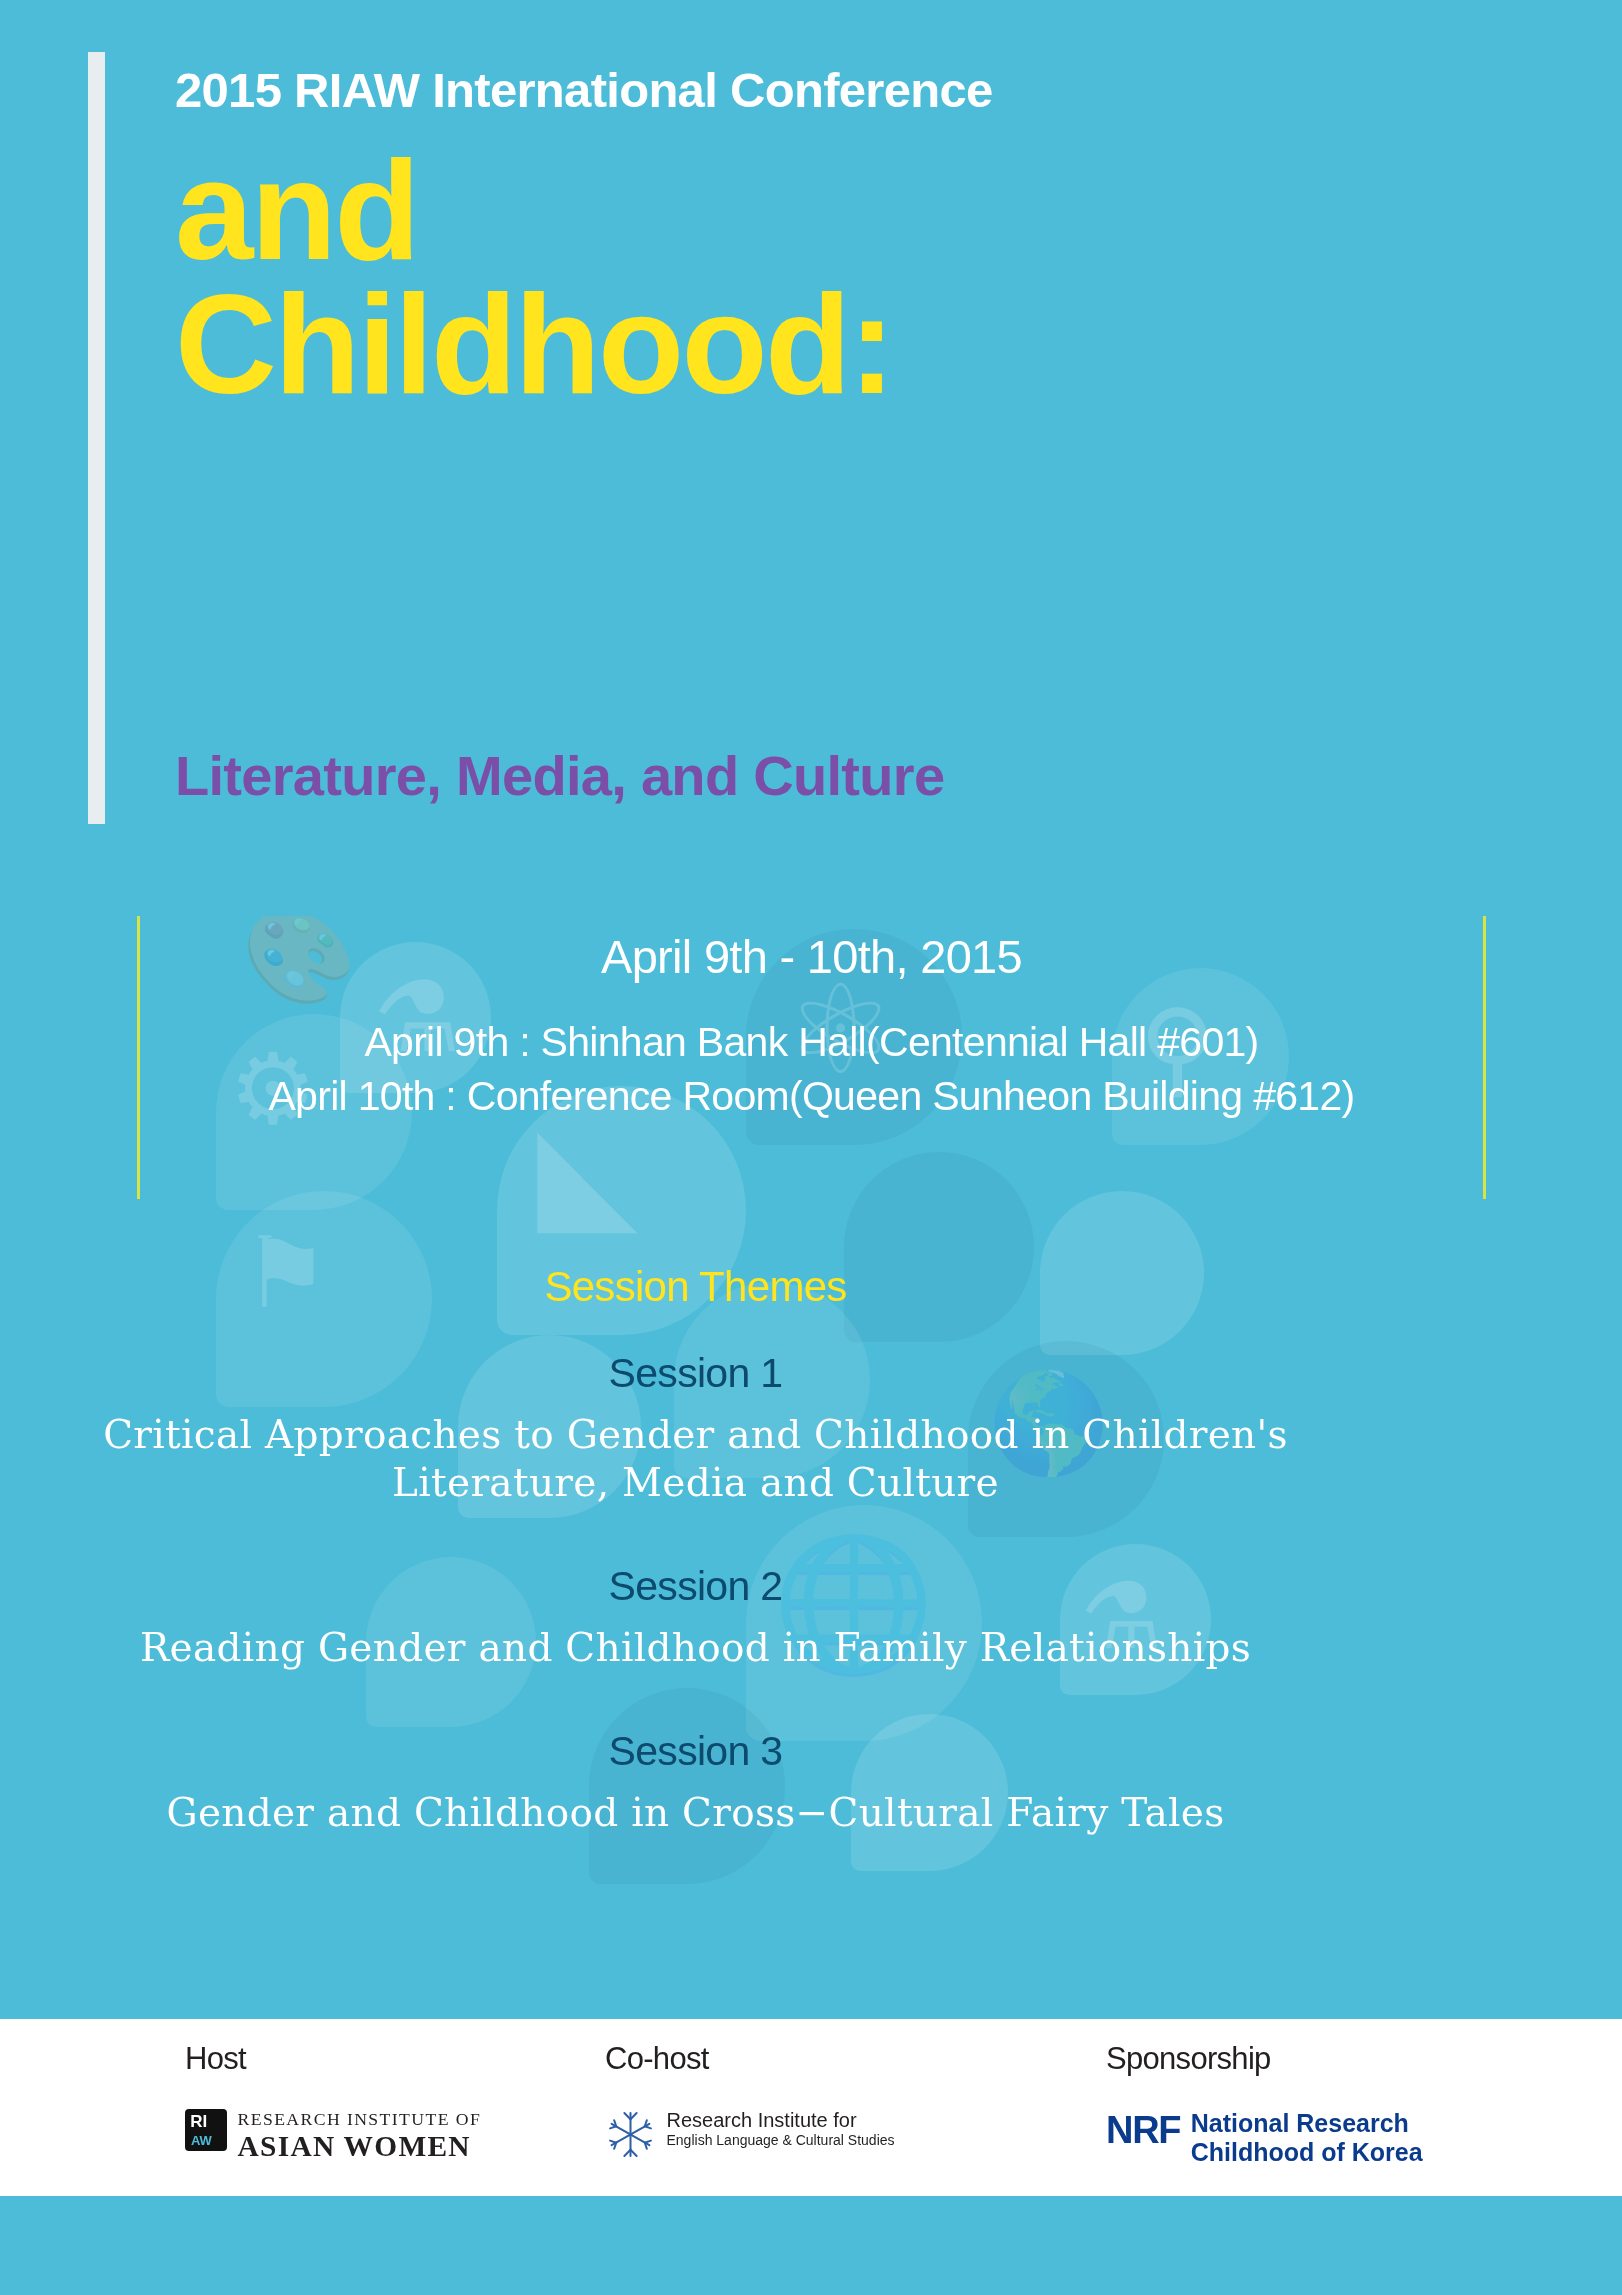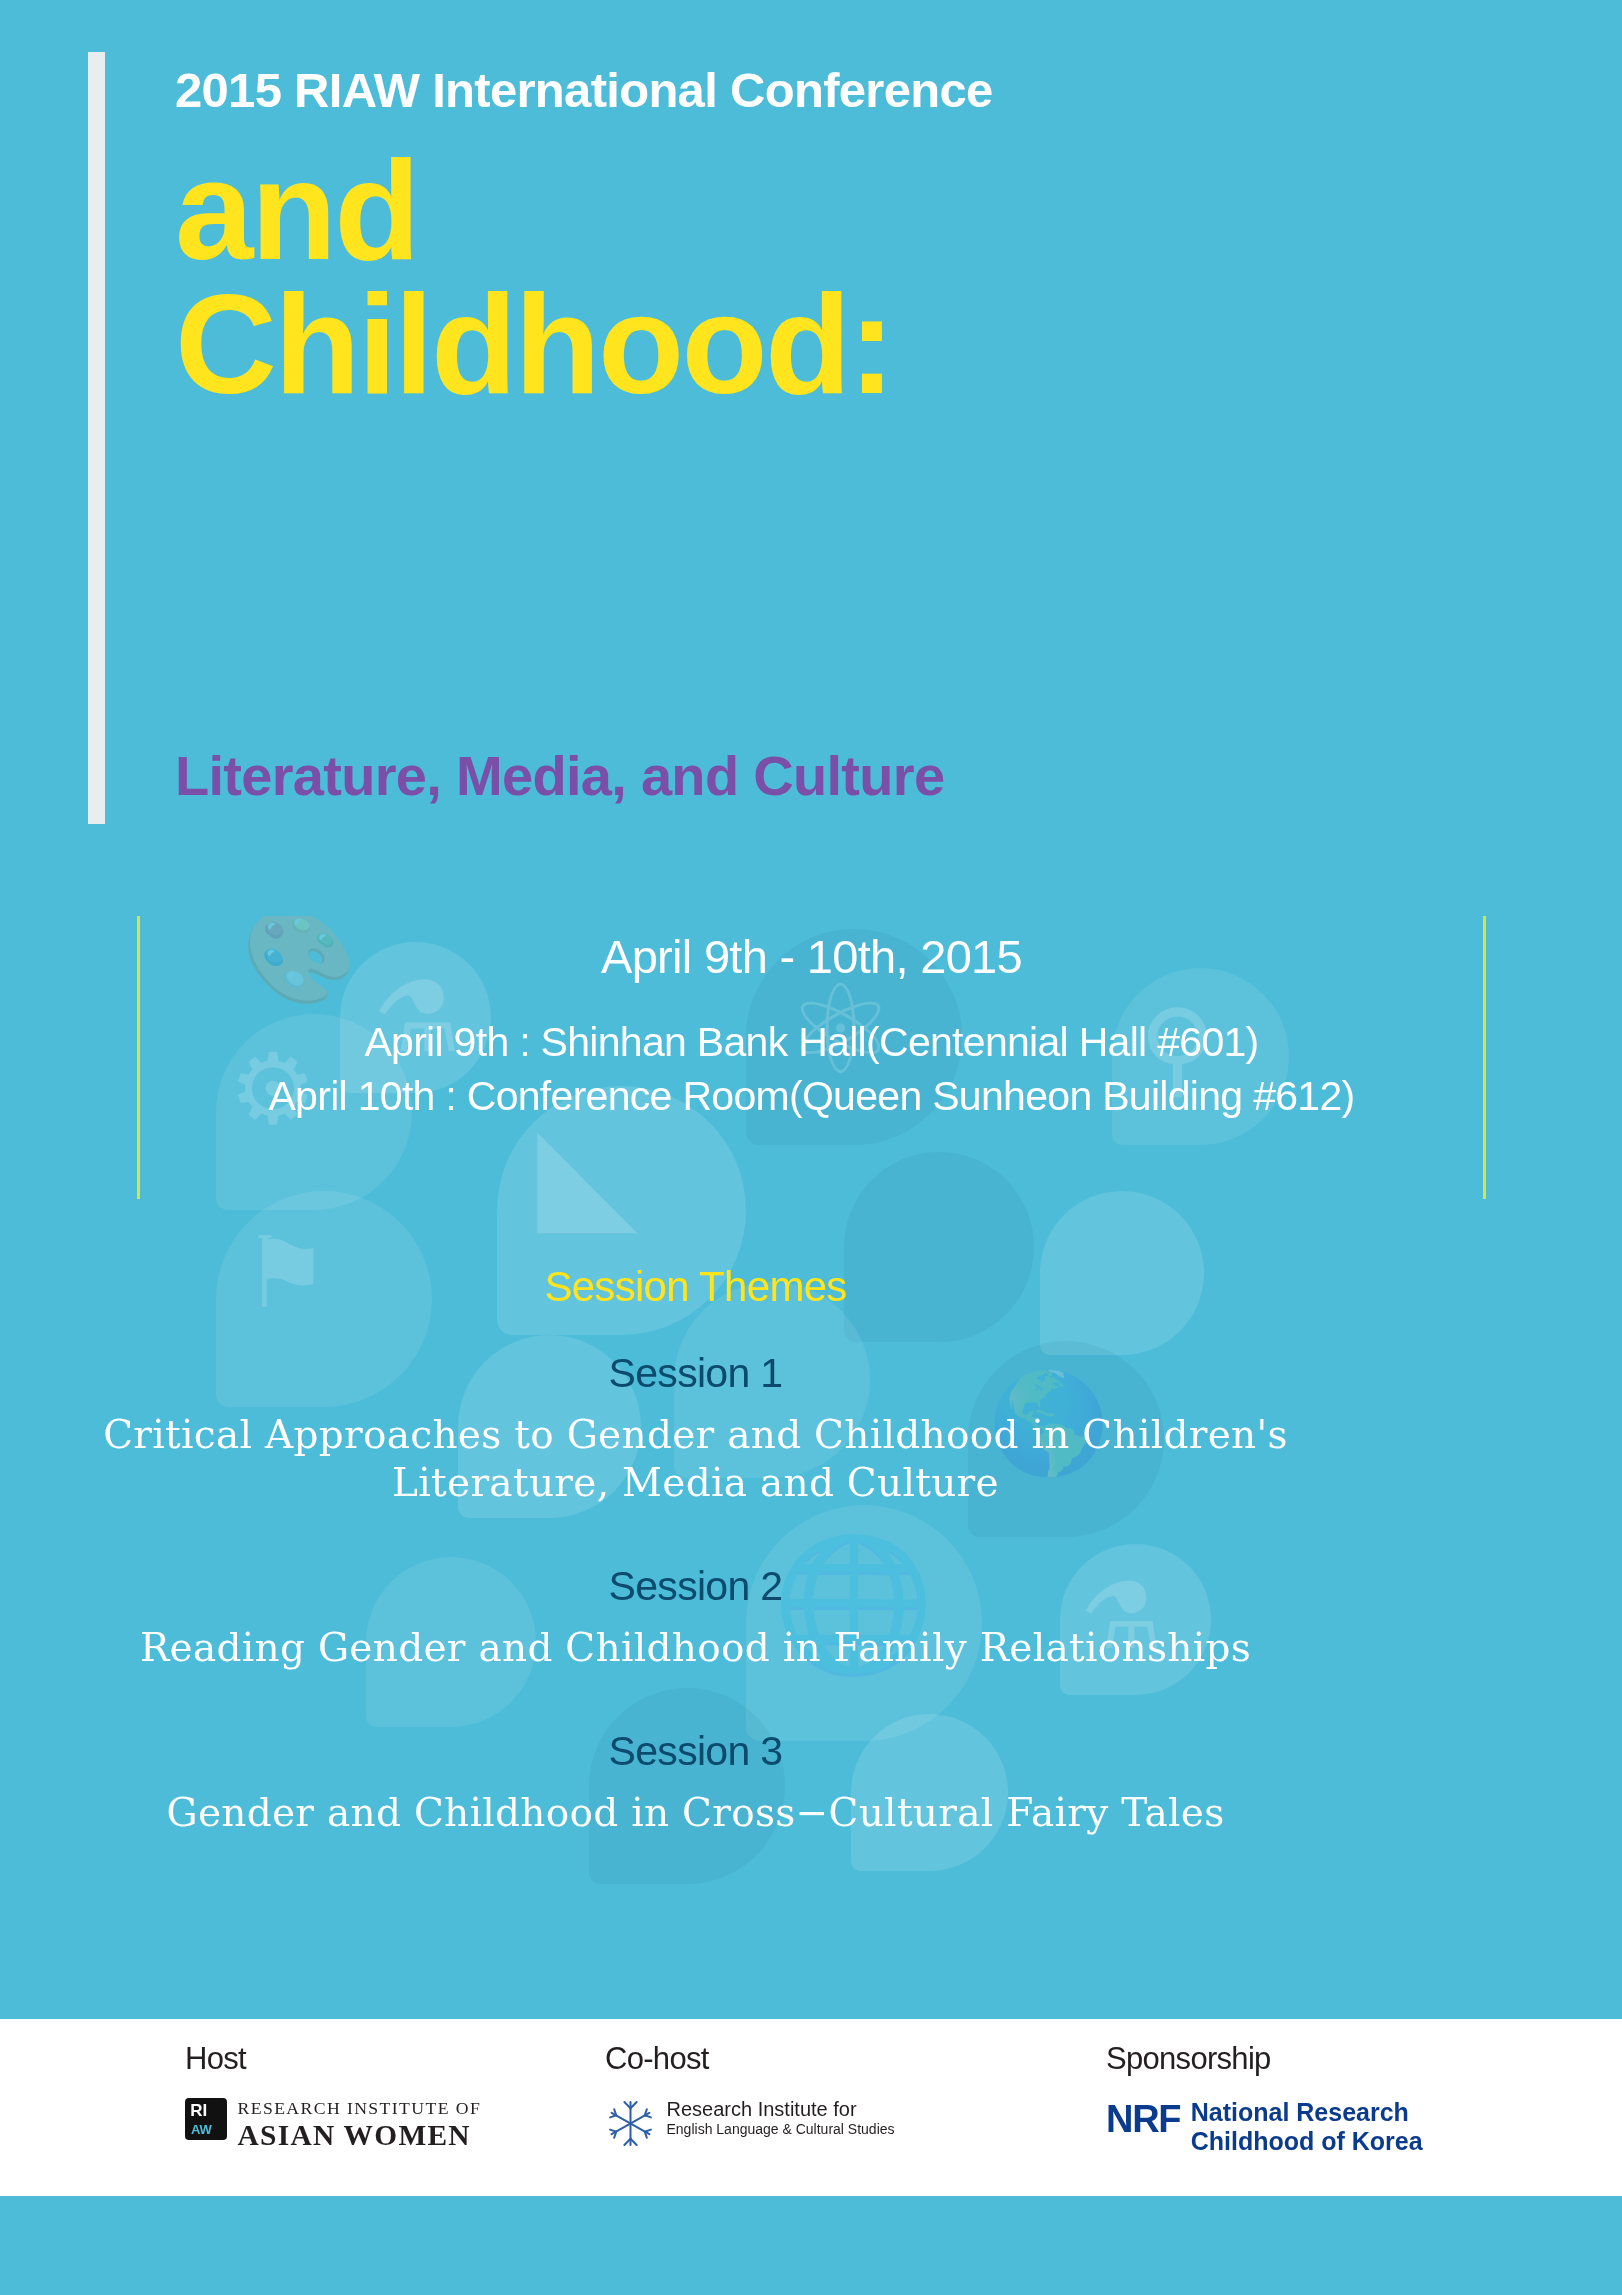--- a/index.html
+++ b/index.html
@@ -178,7 +178,7 @@
   .org-label {
     font-size: 31px;
     color: #231f20;
-    margin-bottom: 21px;
+    margin-bottom: 32px;
     letter-spacing: -0.7px;
   }
   .org-logo {

